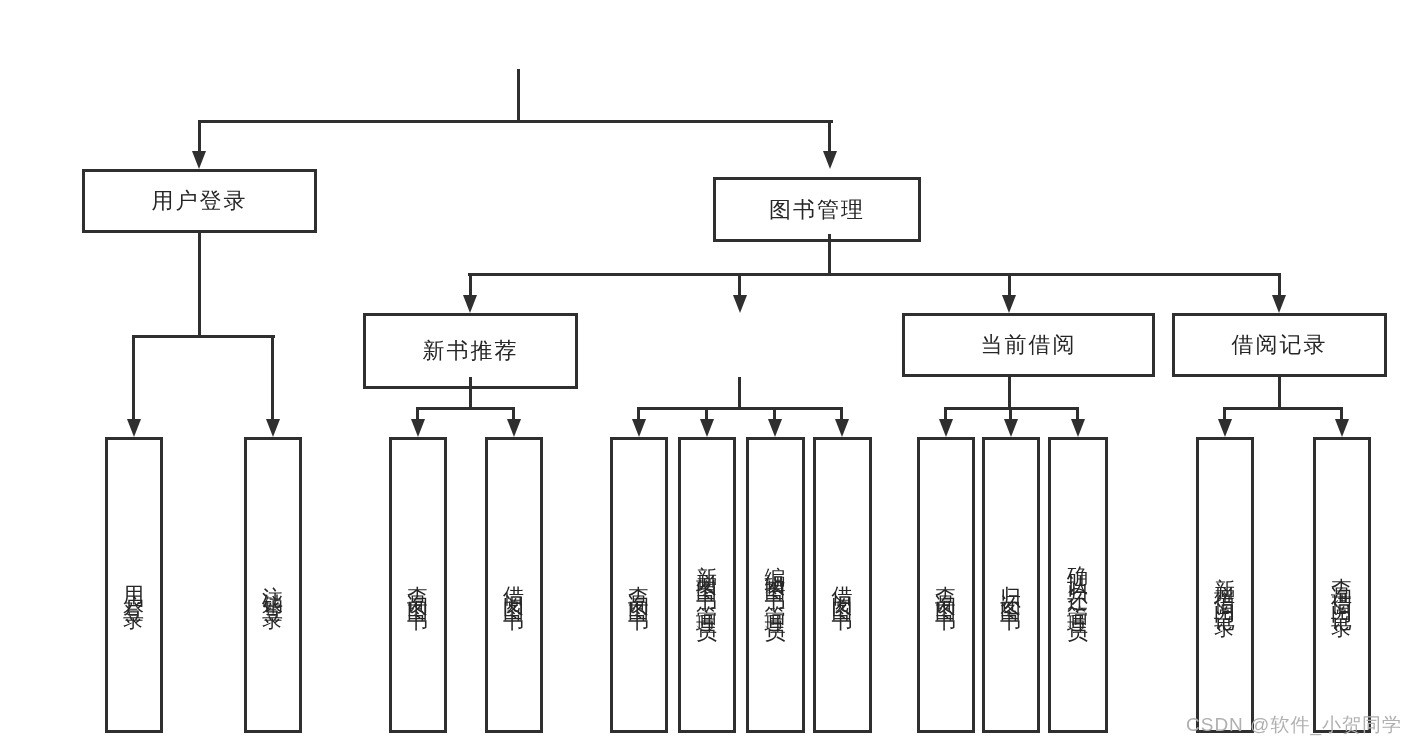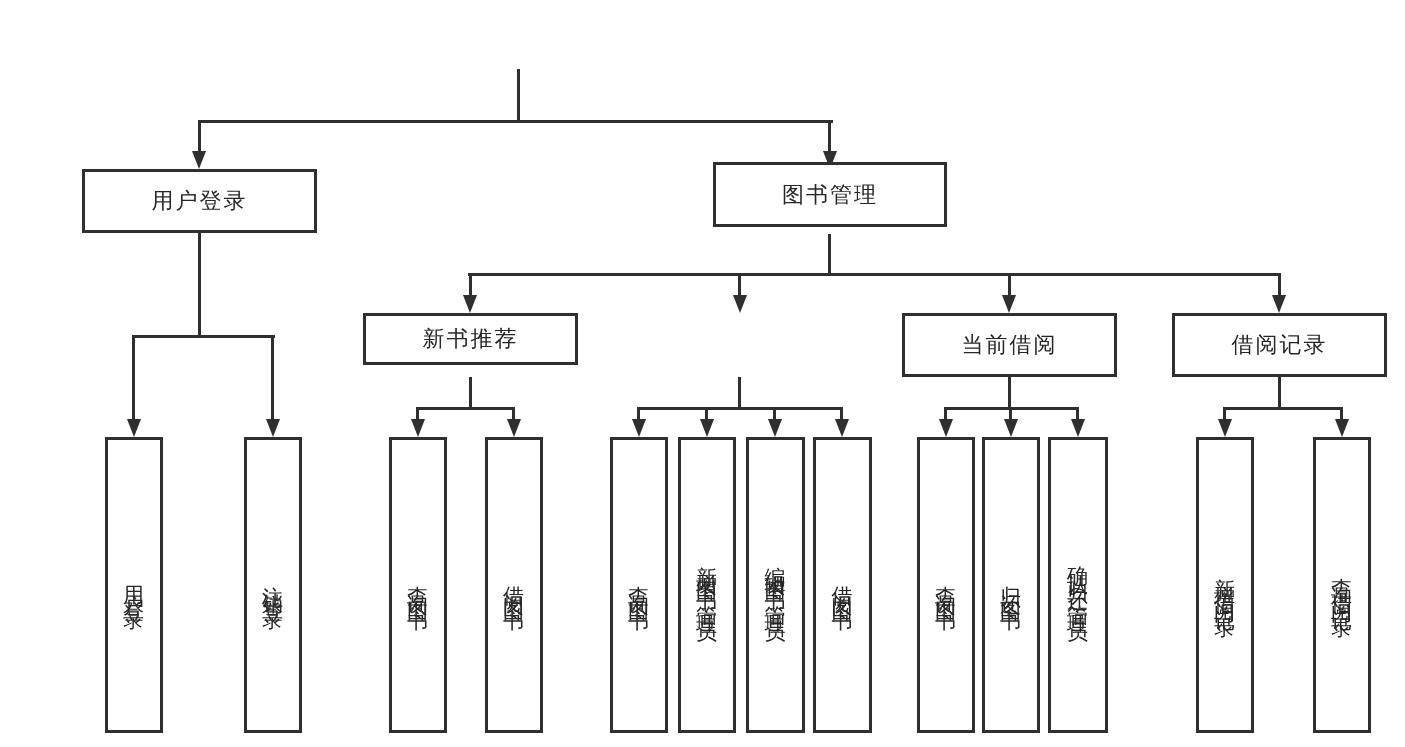--- a/index.html
+++ b/index.html
@@ -64,7 +64,7 @@
   <div class="box h-label" style="left:82px; top:169px; width:235px; height:64px;">
     <span>用户登录</span>
   </div>
-  <div class="box h-label" style="left:713px; top:162px; width:234px; height:65px;font-family:Liberation Mono, monospace;">
+  <div class="box h-label" style="left:713px; top:177px; width:208px; height:65px;font-family:Liberation Mono, monospace;">
     <span>图书管理</span>
   </div>
 

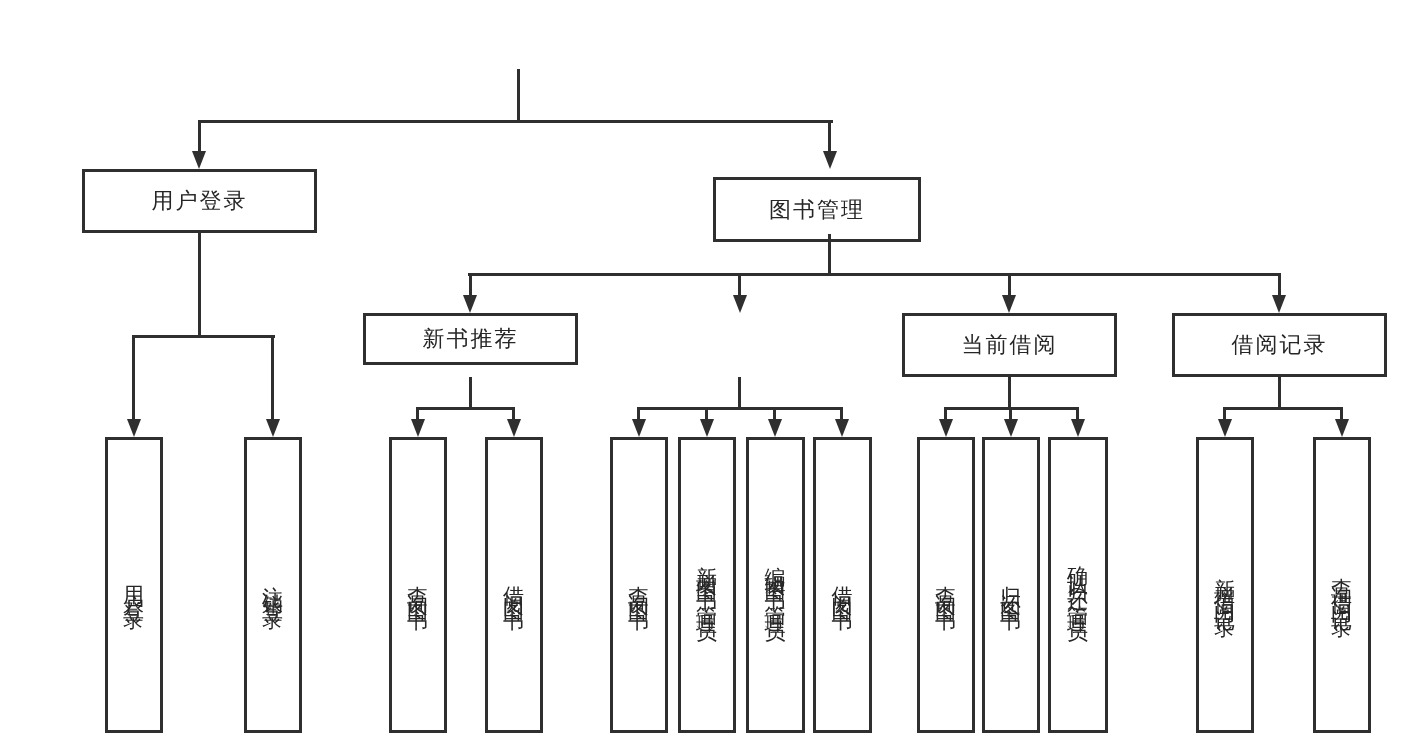--- a/index.html
+++ b/index.html
@@ -86,7 +86,7 @@
   <div class="line" style="left:1278px; top:273px; width:3px; height:24px;"></div>
   <div class="arrow" style="left:1272px; top:295px;"></div>
 
-  <div class="box h-label" style="left:363px; top:313px; width:215px; height:52px;">
+  <div class="box h-label" style="left:363px; top:313px; width:215px; height:76px;">
     <span>新书推荐</span>
   </div>
   <div class="box h-label" style="left:902px; top:313px; width:215px; height:64px;">

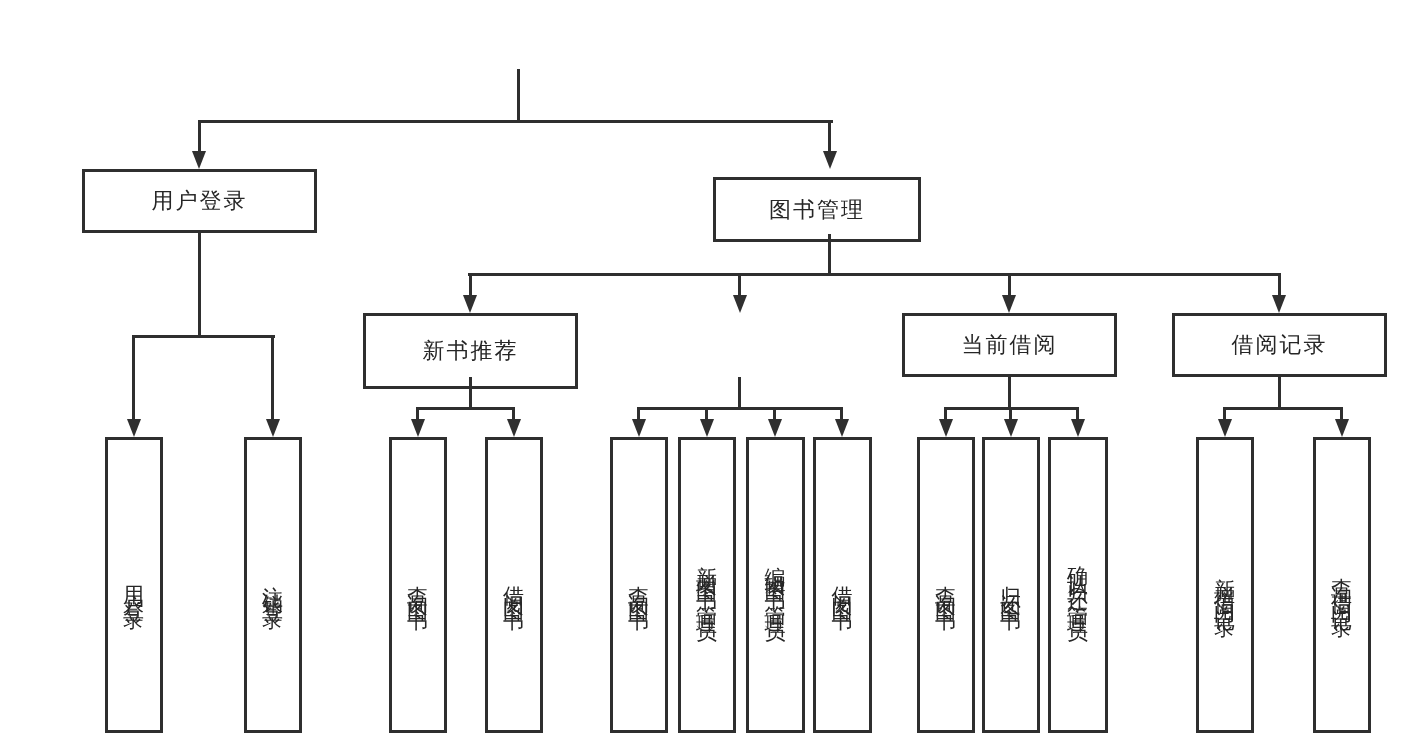--- a/index.html
+++ b/index.html
@@ -89,7 +89,7 @@
   <div class="box h-label" style="left:363px; top:313px; width:215px; height:76px;">
     <span>新书推荐</span>
   </div>
-  <div class="box h-label" style="left:902px; top:313px; width:215px; height:64px;">
+  <div class="box h-label" style="left:902px; top:313px; width:253px; height:64px;">
     <span>当前借阅</span>
   </div>
   <div class="box h-label" style="left:1172px; top:313px; width:215px; height:64px;">

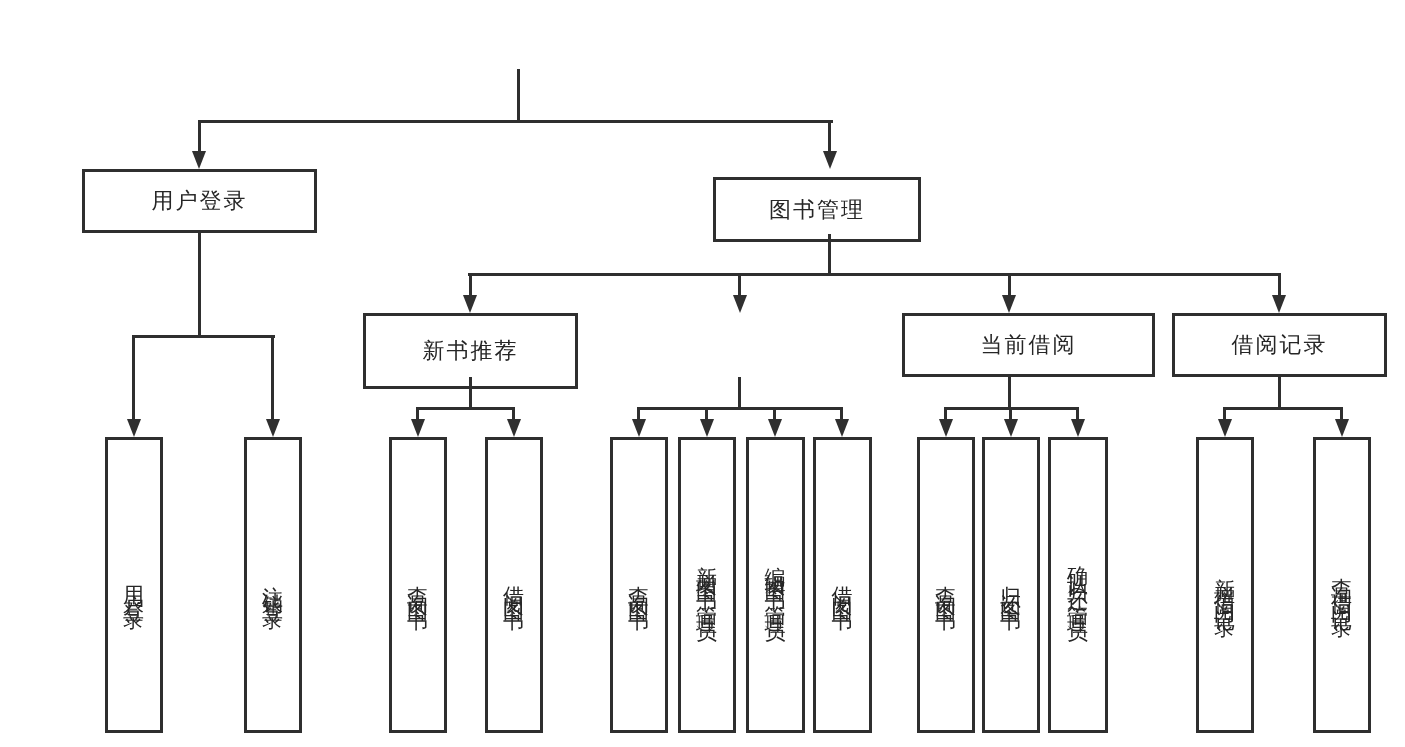--- a/index.html
+++ b/index.html
@@ -174,6 +174,7 @@
     <span>查询借阅记录</span>
   </div>
 
+  <div class="watermark">CSDN @软件_小贺同学</div>
 
 </div>
 

